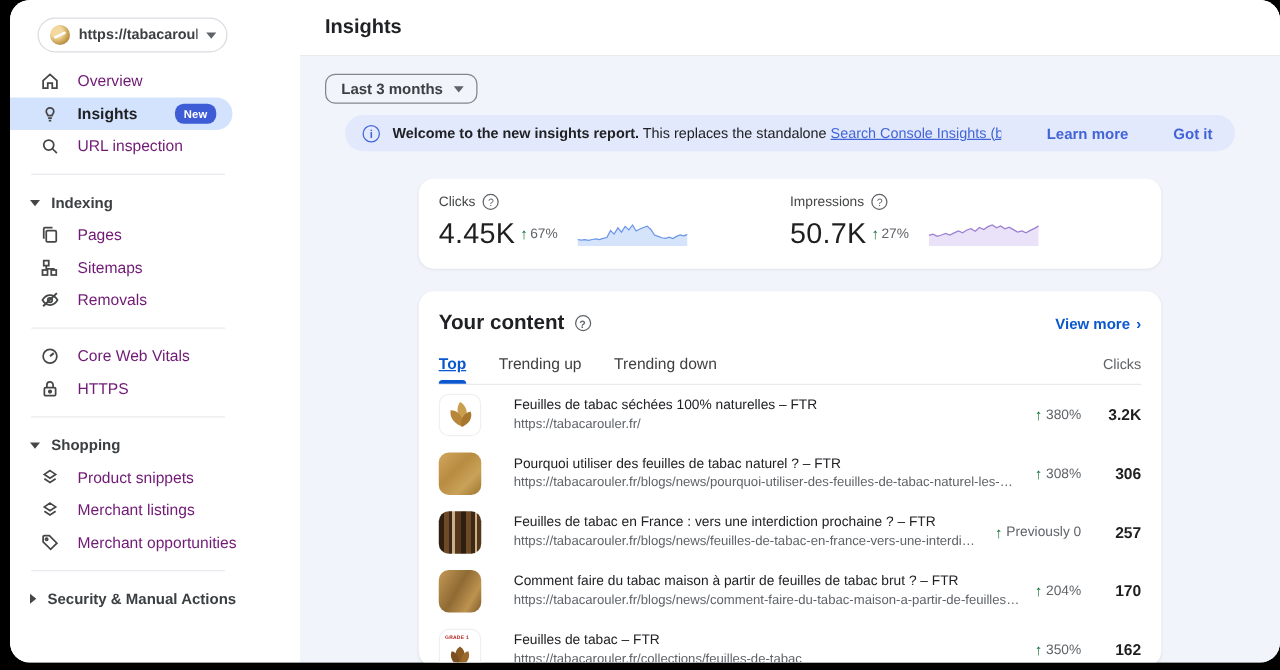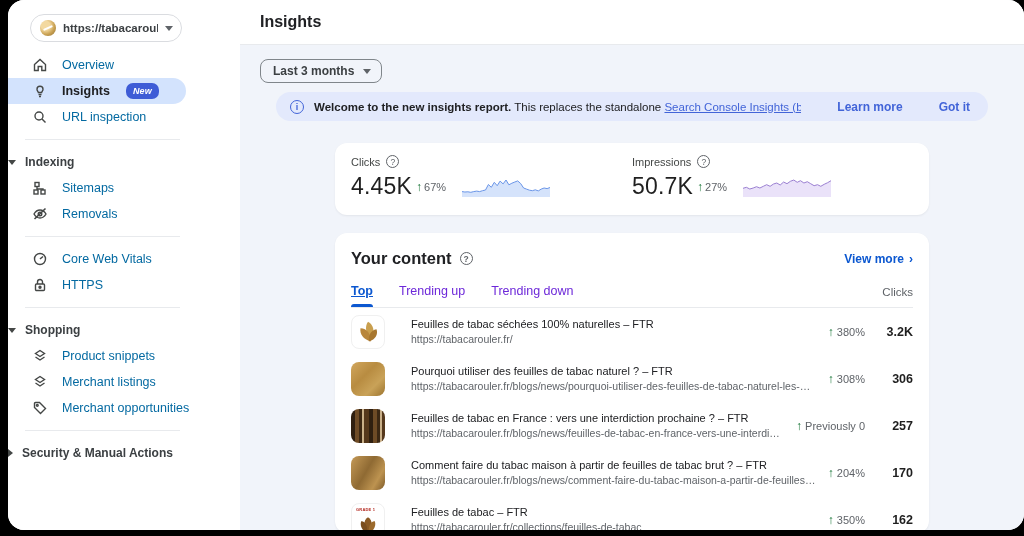--- a/index.html
+++ b/index.html
@@ -20,7 +20,7 @@
   .caret { width:0; height:0; border-left:4px solid transparent; border-right:4px solid transparent;
     border-top:5px solid #5f6368; flex:0 0 auto; }
   .nav-item { height:26px; display:flex; align-items:center; gap:14px; padding-left:24px;
-    font-size:12.5px; color:#0369a1; cursor:pointer; position:relative; }
+    font-size:12.5px; color:#701a75; cursor:pointer; position:relative; }
   .nav-item .ic { width:16px; height:16px; color:#444746; flex:0 0 16px; display:flex; align-items:center; justify-content:center; }
   .nav-item.selected { background:#d3e3fd; width:178px; border-radius:0 18px 18px 0; font-weight:bold; color:#202124; }
   .badge-new { background:#3e5cd6; color:#fff; font-size:9px; font-weight:bold; letter-spacing:.2px;

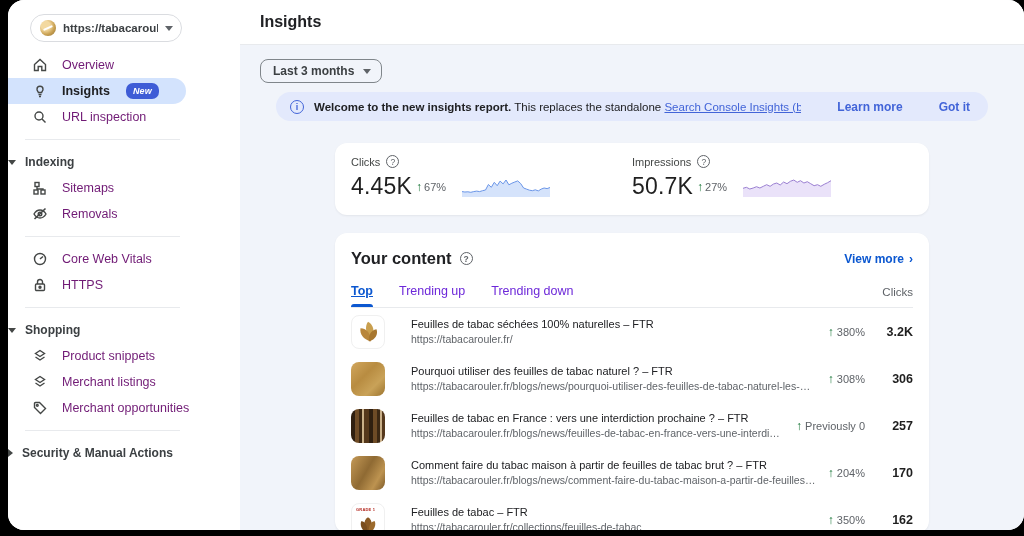--- a/index.html
+++ b/index.html
@@ -24,7 +24,7 @@
   .nav-item .ic { width:16px; height:16px; color:#444746; flex:0 0 16px; display:flex; align-items:center; justify-content:center; }
   .nav-item.selected { background:#d3e3fd; width:178px; border-radius:0 18px 18px 0; font-weight:bold; color:#202124; }
   .badge-new { background:#3e5cd6; color:#fff; font-size:9px; font-weight:bold; letter-spacing:.2px;
-    padding:3px 7px; border-radius:7px; margin-left:2px;font-style:italic; }
+    padding:3px 7px; border-radius:7px; margin-left:16px; }
   .divider { height:1px; background:#e8eaed; margin:9px 60px 9px 17px; }
   .sec-head { height:26px; display:flex; align-items:center; gap:9px; 
     font-size:12px; color:#3c4043; font-weight:bold; cursor:pointer; }

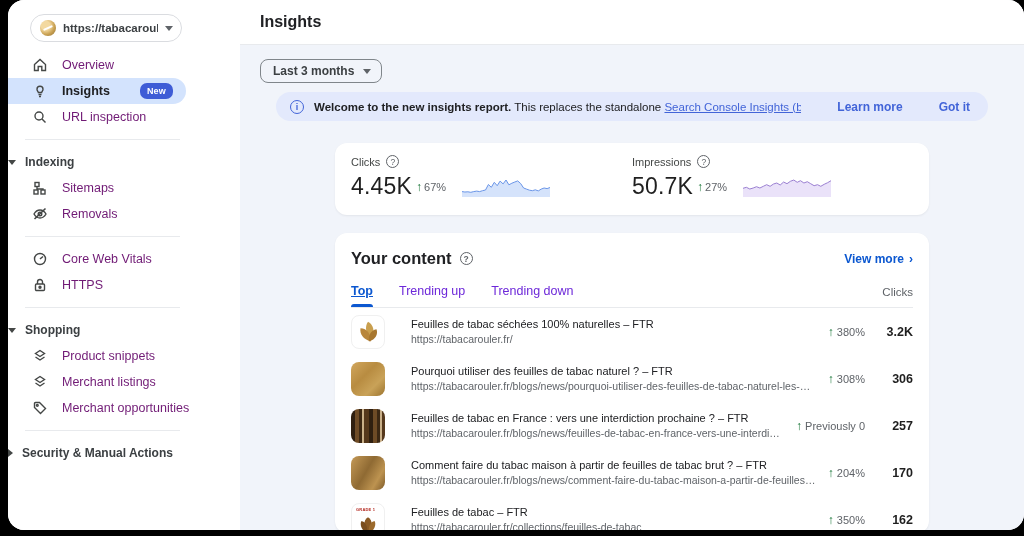--- a/index.html
+++ b/index.html
@@ -26,7 +26,7 @@
   .badge-new { background:#3e5cd6; color:#fff; font-size:9px; font-weight:bold; letter-spacing:.2px;
     padding:3px 7px; border-radius:7px; margin-left:16px; }
   .divider { height:1px; background:#e8eaed; margin:9px 60px 9px 17px; }
-  .sec-head { height:26px; display:flex; align-items:center; gap:9px; 
+  .sec-head { height:26px; display:flex; align-items:center; gap:9px; padding-left:16px;
     font-size:12px; color:#3c4043; font-weight:bold; cursor:pointer; }
   .tri-down { width:0; height:0; border-left:4px solid transparent; border-right:4px solid transparent; border-top:5px solid #444746; }
   .tri-right { width:0; height:0; border-top:4px solid transparent; border-bottom:4px solid transparent; border-left:5px solid #444746; }

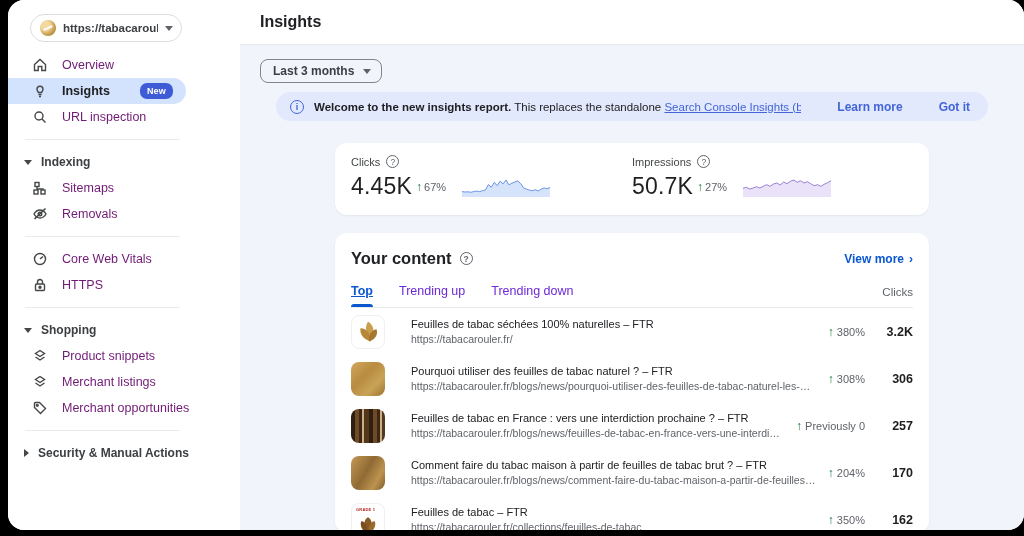--- a/index.html
+++ b/index.html
@@ -136,6 +136,15 @@
     <div class="nav-item">
       <span class="ic">
         <svg class="ic-svg" viewBox="0 0 16 16" fill="none" stroke="currentColor" stroke-width="1.4">
+            <rect x="5" y="4.5" width="8" height="9" rx="1"></rect>
+            <path d="M3 11V3a1 1 0 0 1 1-1h6"></path>
+          </svg>
+      </span>
+      <span>Pages</span>
+    </div>
+    <div class="nav-item">
+      <span class="ic">
+        <svg class="ic-svg" viewBox="0 0 16 16" fill="none" stroke="currentColor" stroke-width="1.4">
             <rect x="3" y="2.5" width="4" height="4"></rect>
             <rect x="2" y="10" width="4" height="4"></rect>
             <rect x="9" y="10" width="4" height="4"></rect>

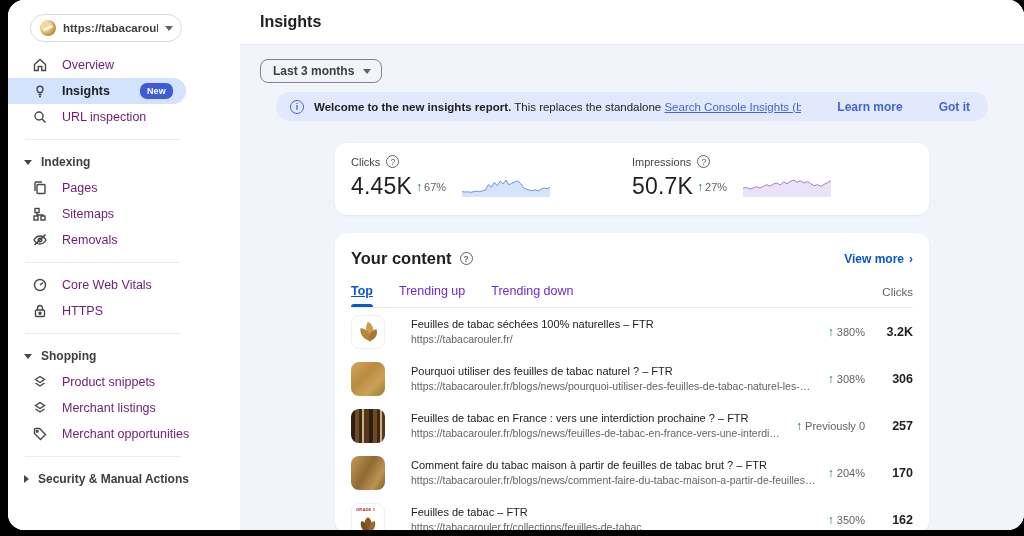--- a/index.html
+++ b/index.html
@@ -66,7 +66,7 @@
   .view-more { margin-left:auto; font-size:12px; font-weight:bold; color:#0b57d0; cursor:pointer; display:flex; align-items:center; gap:5px; }
   .chev-right { font-size:12px; color:#0b57d0; }
   .tabs { display:flex; align-items:flex-end; gap:26px; margin-top:16px; border-bottom:1px solid #e8eaed; position:relative; }
-  .tab { font-size:12.5px; color:#6d28d9; padding-bottom:9px; cursor:pointer; position:relative; }
+  .tab { font-size:12.5px; color:#404040; padding-bottom:9px; cursor:pointer; position:relative; }
   .tab.active { color:#0b57d0; font-weight:bold;text-decoration:underline; }
   .tab.active:after { content:""; position:absolute; left:0; right:0; bottom:0; height:3px; background:#0b57d0; border-radius:3px 3px 0 0; }
   .col-clicks { margin-left:auto; font-size:11.5px; color:#5f6368; padding-bottom:9px; }

